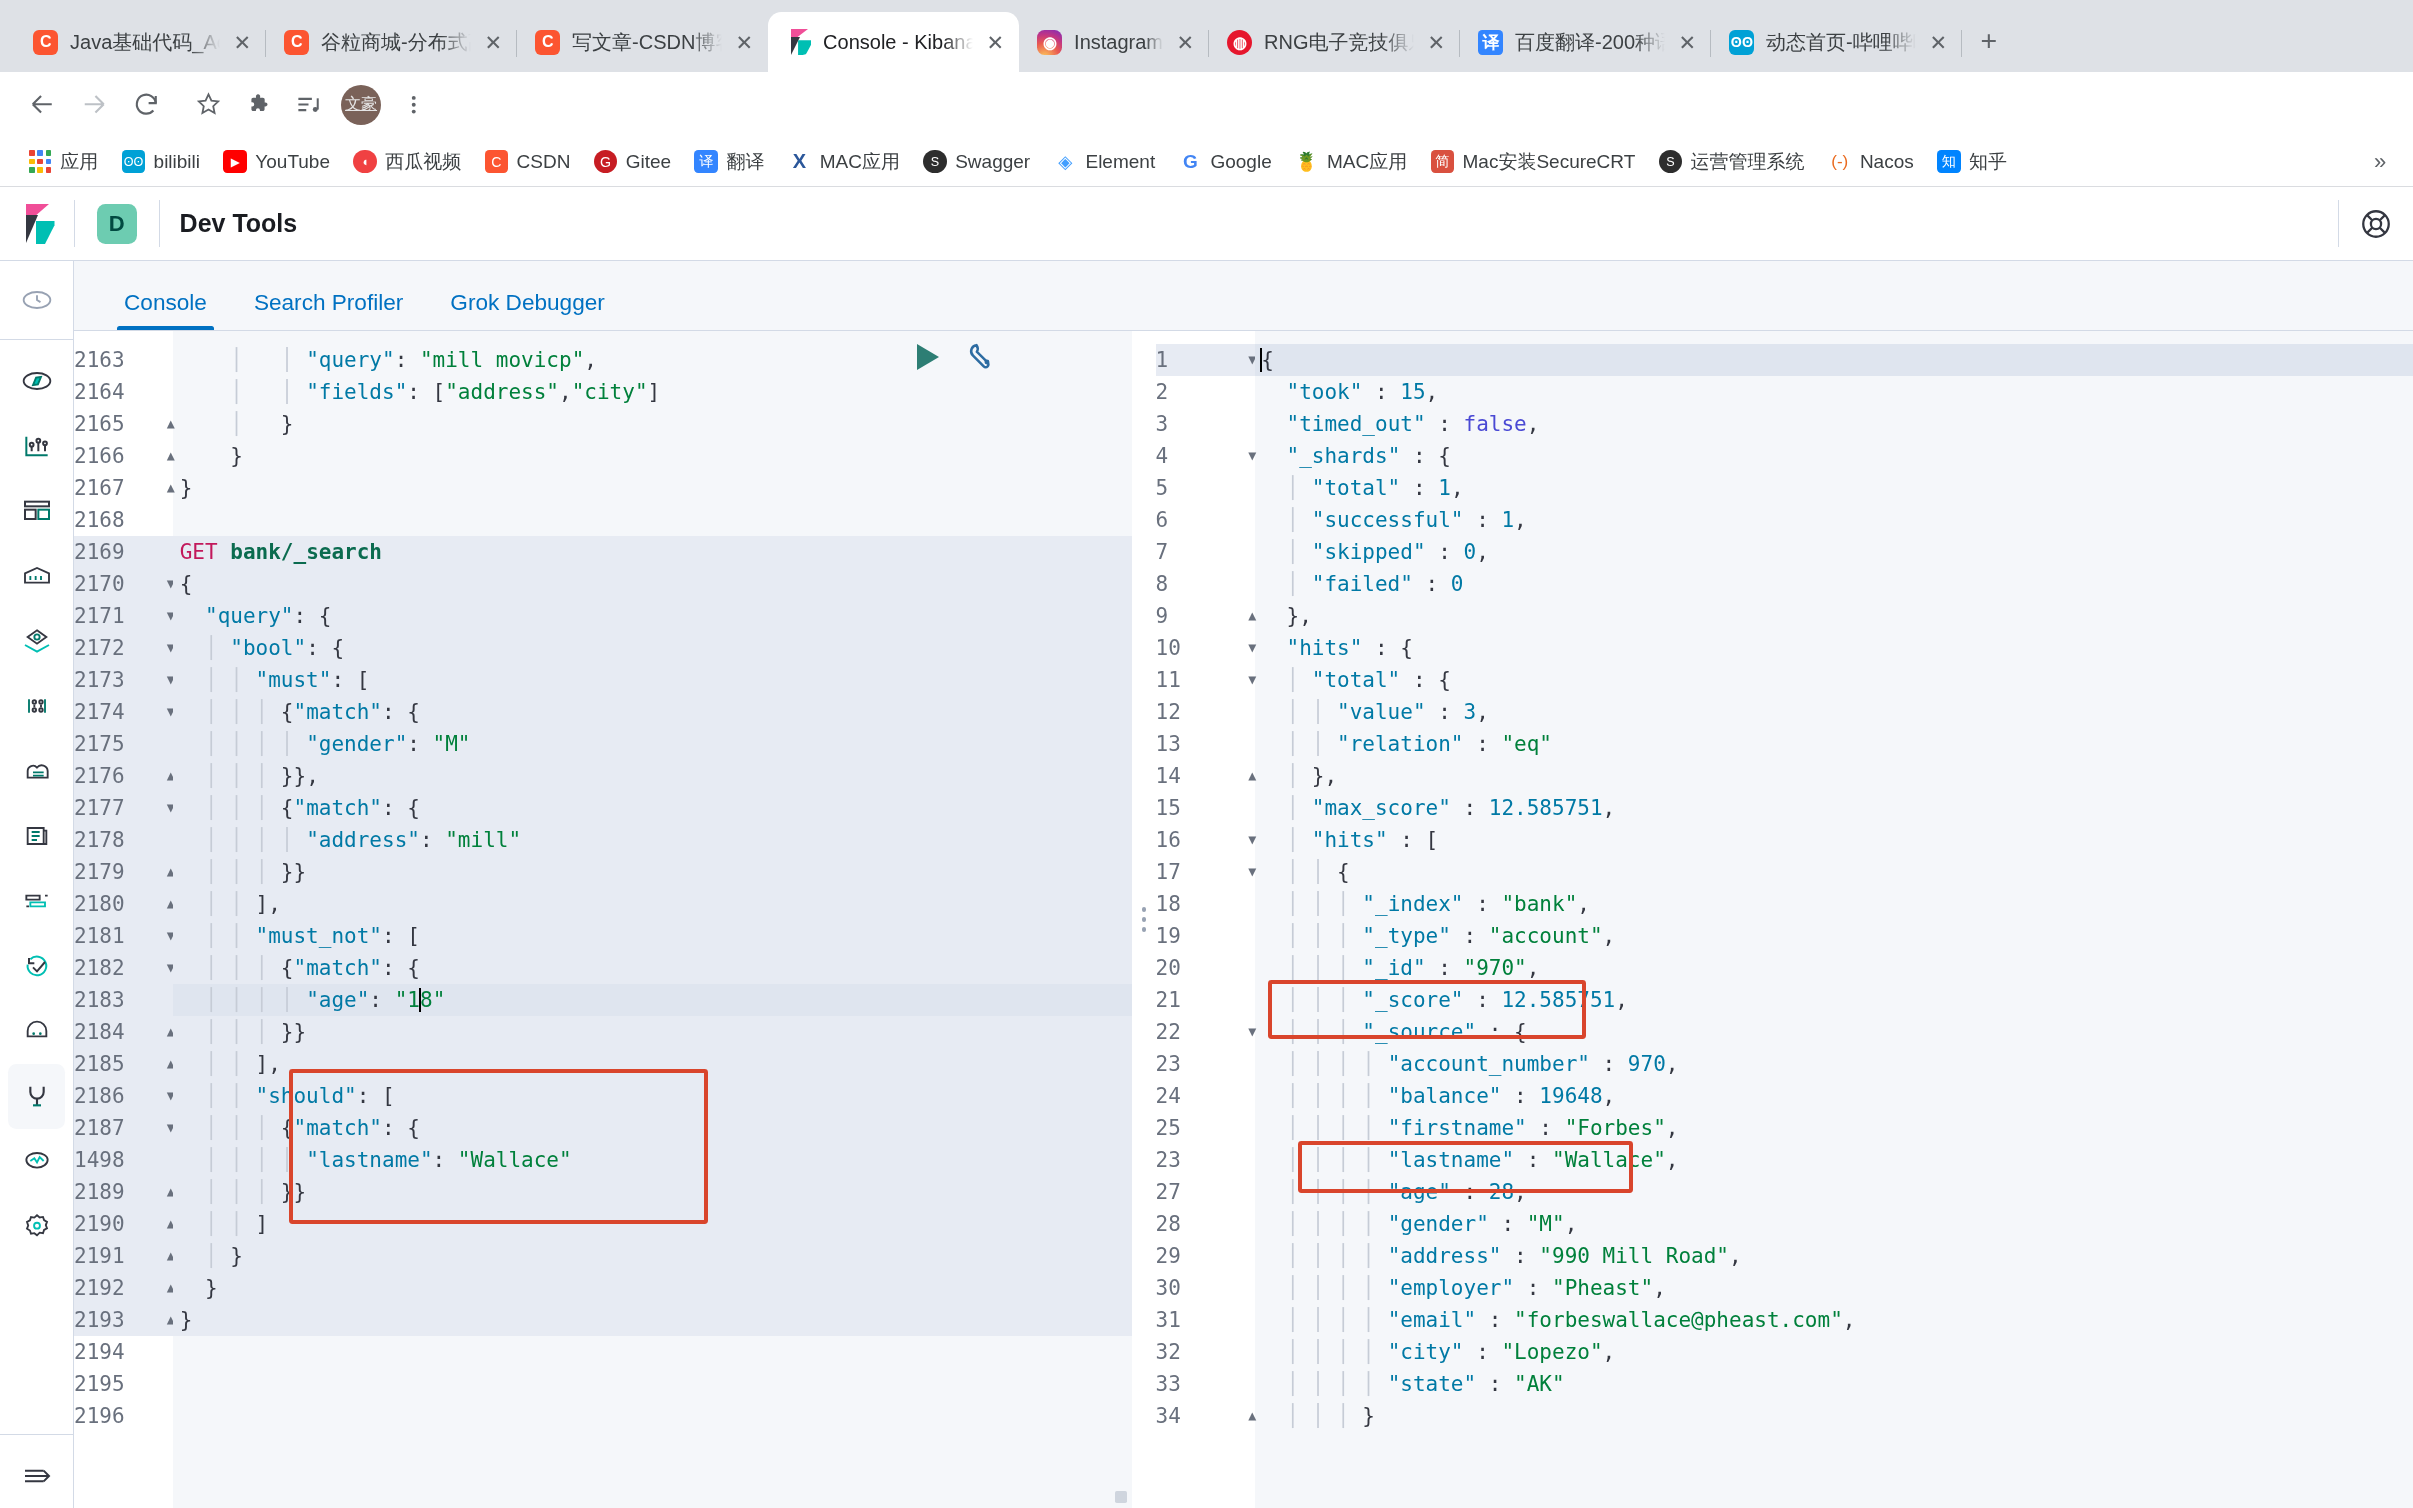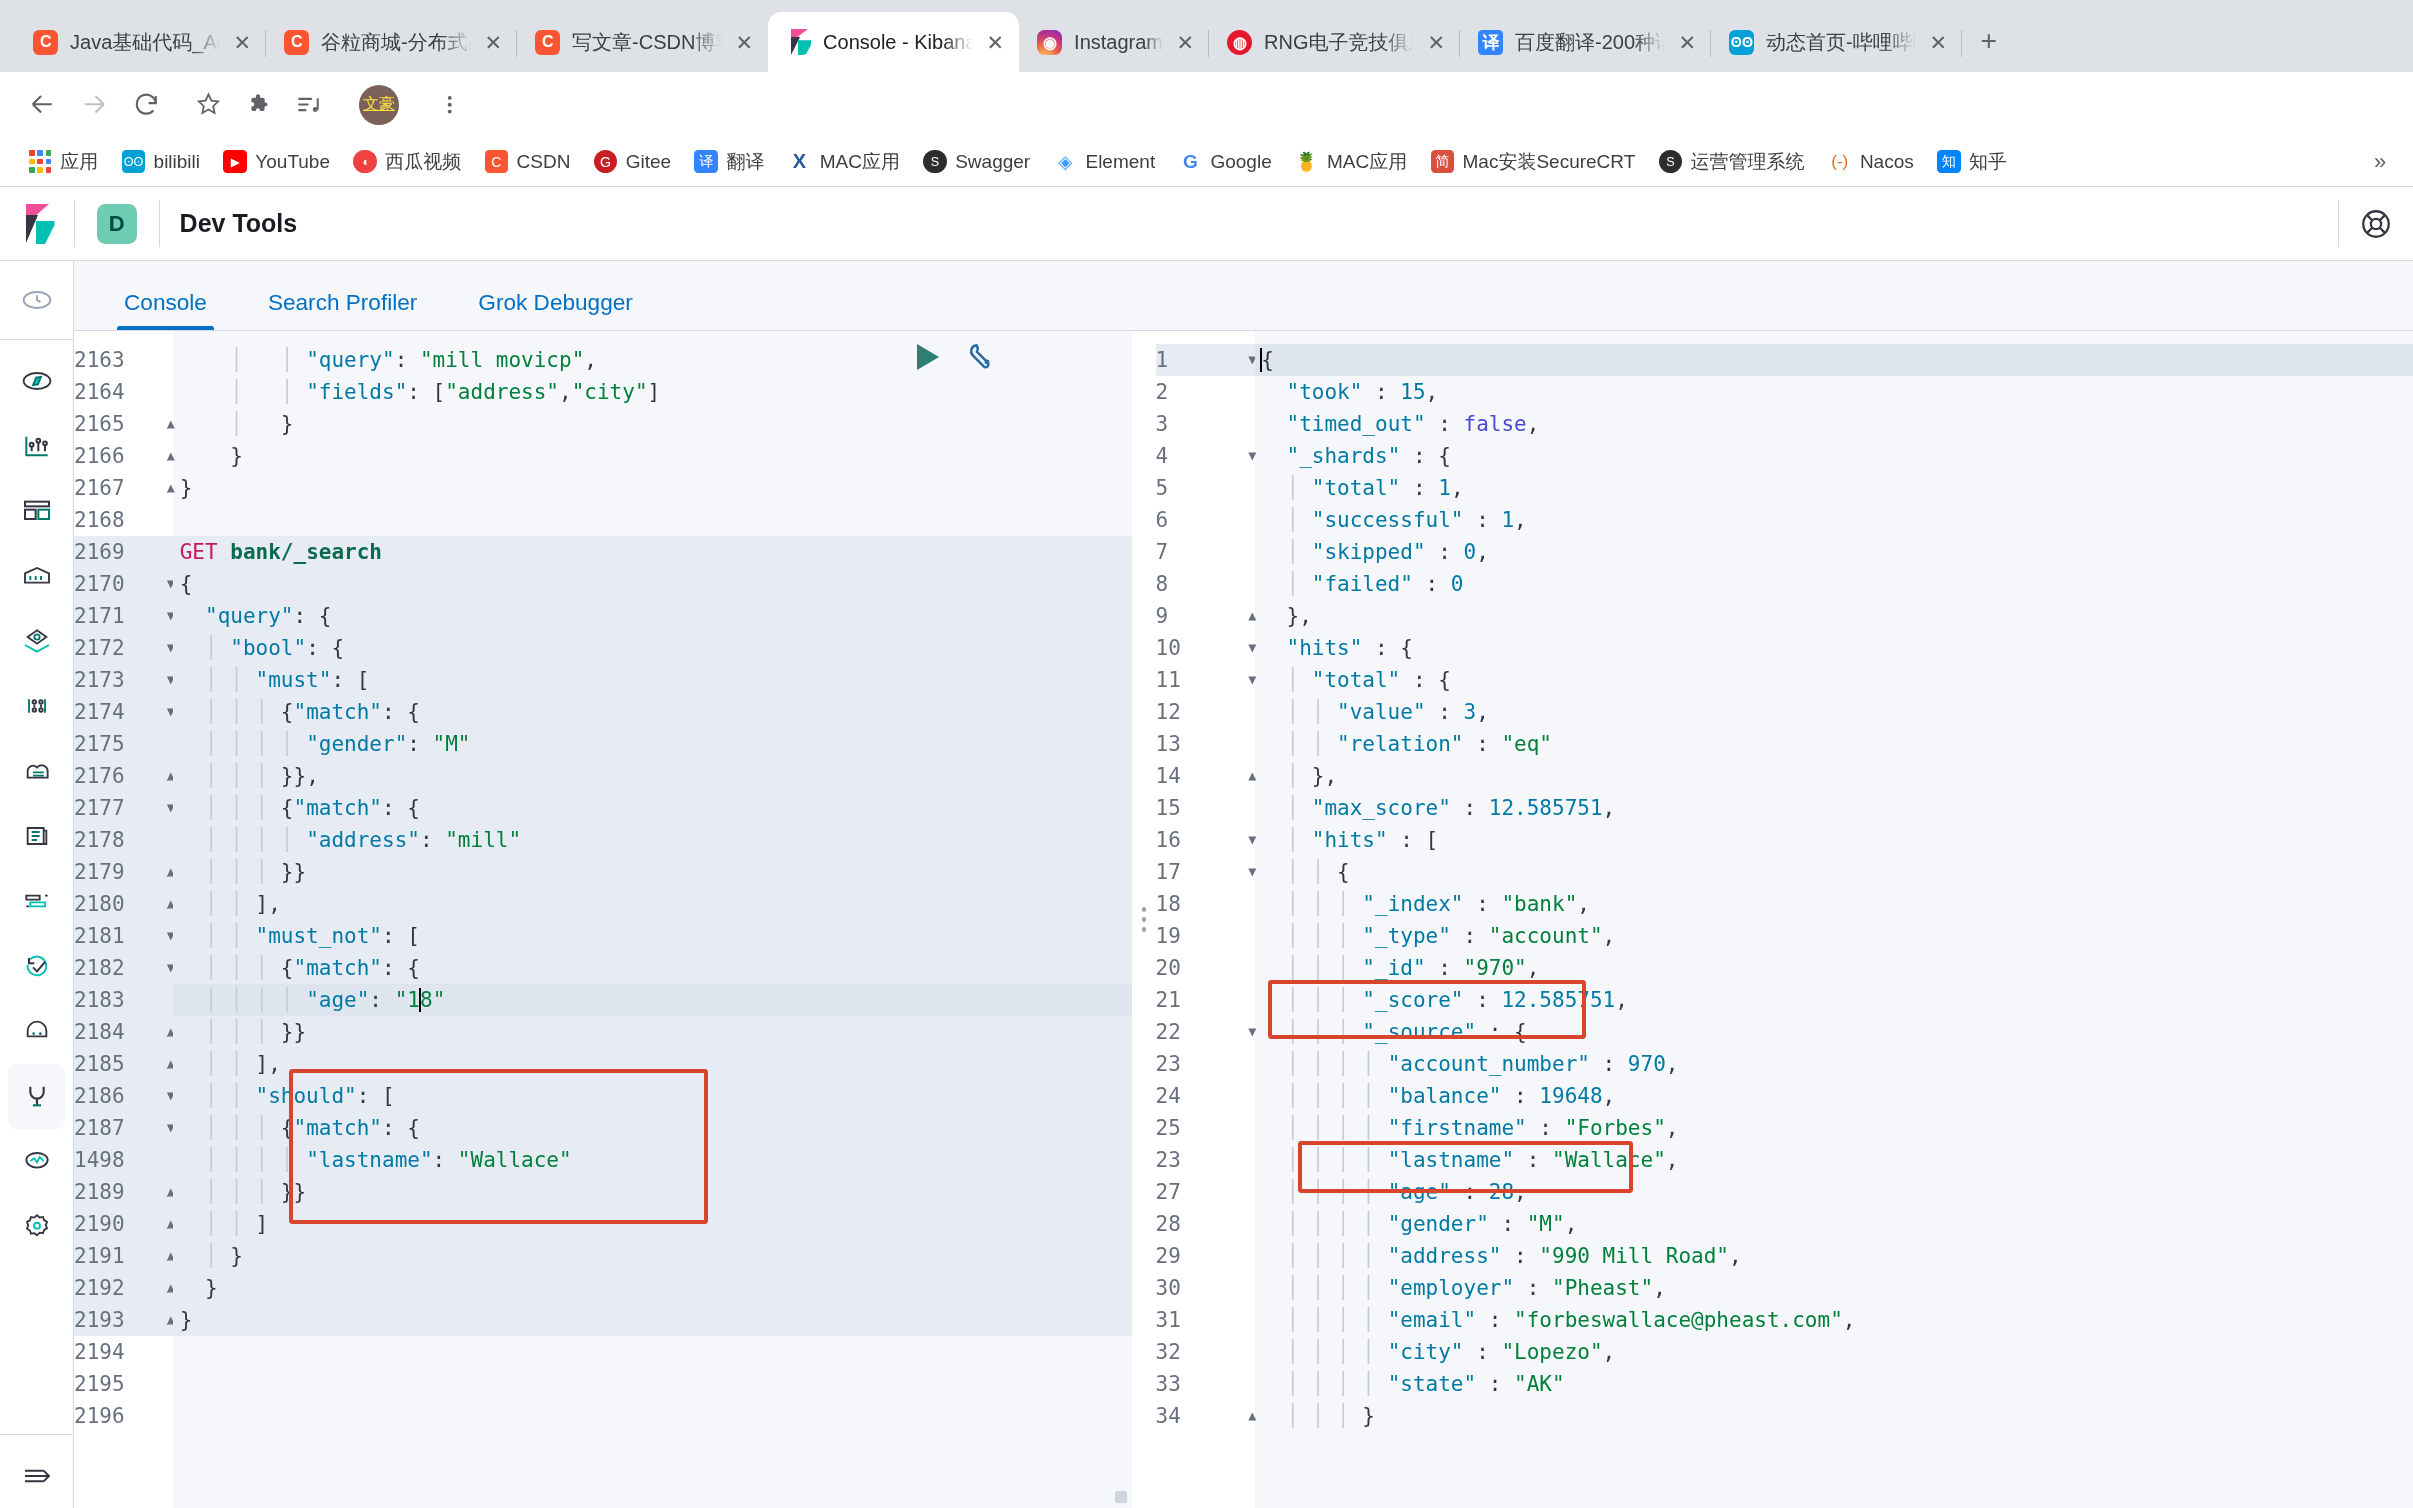--- a/index.html
+++ b/index.html
@@ -107,8 +107,8 @@
   .toolbar-icons { display:flex; align-items:center; gap:5px; margin-left: 11.7px;}
   .tb-ic { width:45px;height:45px;display:flex;align-items:center;justify-content:center;color:#5f6368;}
   .avatar-btn { width: 40px; height:40px; border-radius:50%; background:#7a6259;
-                color:#fde047; font-size:16px; display:flex;align-items:center;justify-content:center;
-                margin: 0 23px; text-decoration: underline; }
+                color:#e5e5e5; font-size:16px; display:flex;align-items:center;justify-content:center;
+                margin: 0 5px; text-decoration: underline; }
 
   .bookmarks {
     height: 50px;

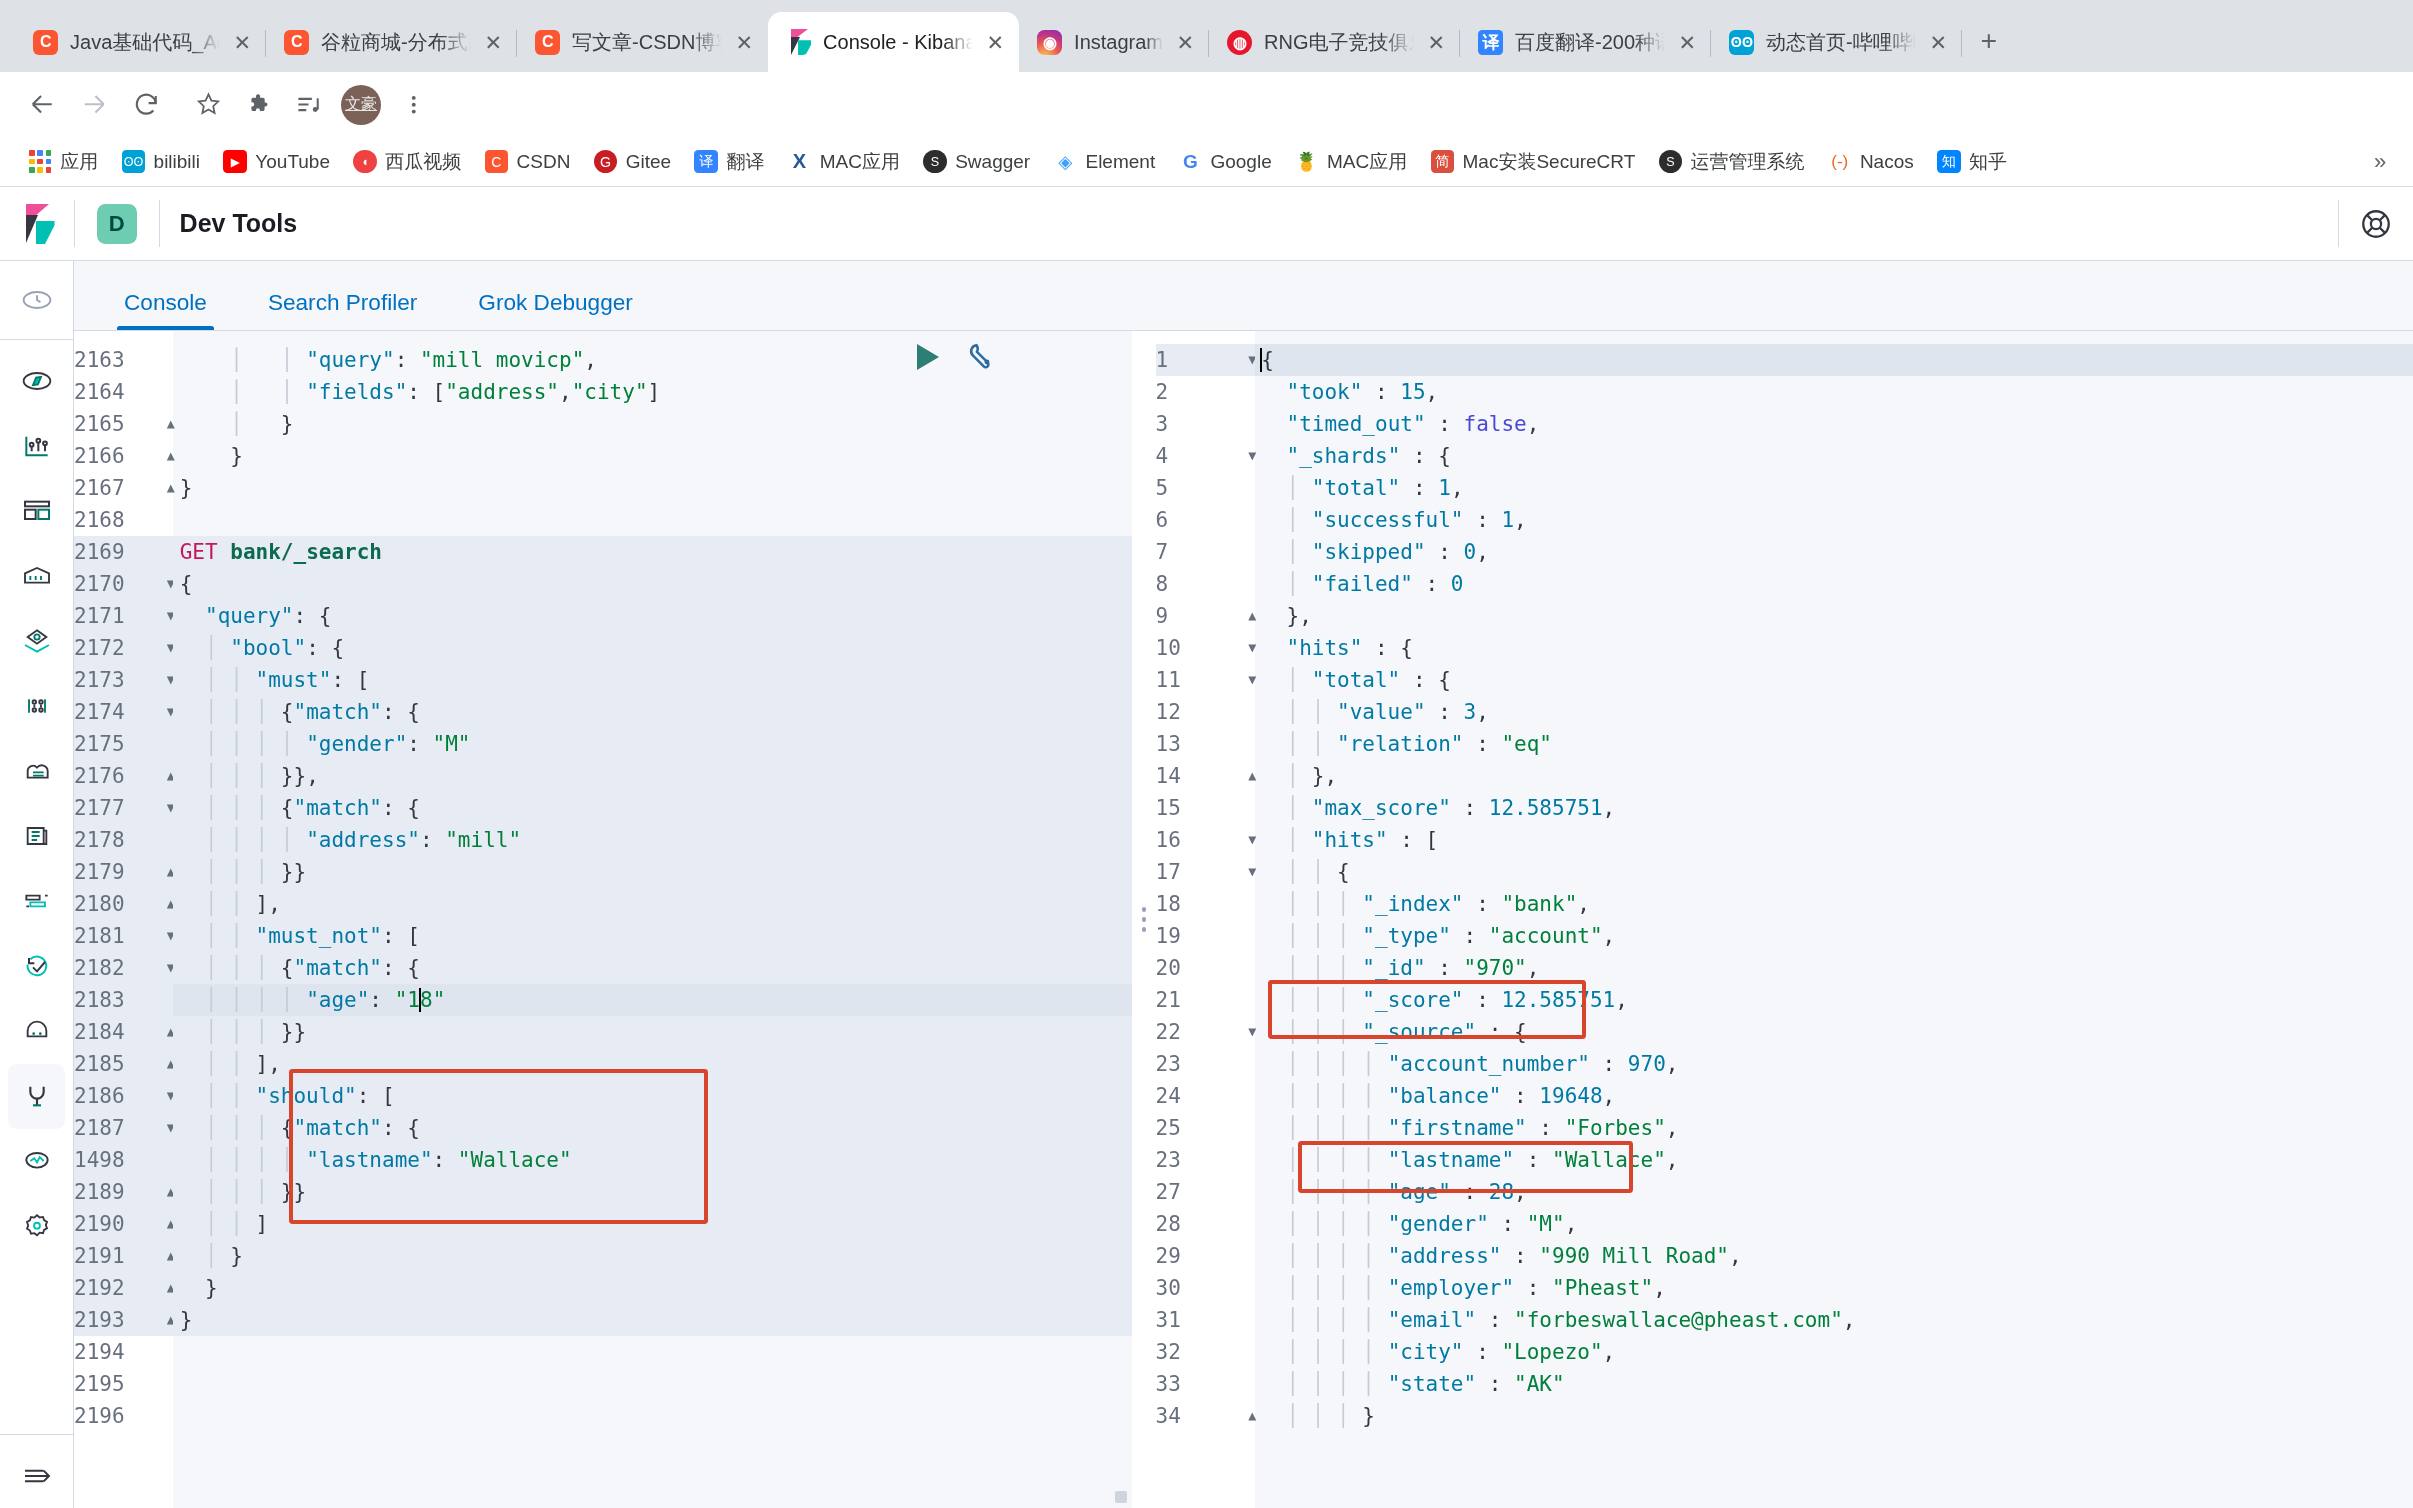--- a/index.html
+++ b/index.html
@@ -168,7 +168,7 @@
   .kb-subnav{ height:65px; flex:0 0 65px; display:flex; align-items:center; gap: 39px;
               padding: 0 0 0 45px; font-size:22px; }
   .kb-link{ color:#0071c2; }
-  .kb-tabs{ height:70px; flex:0 0 70px; display:flex; align-items:flex-end; gap:61px;
+  .kb-tabs{ height:70px; flex:0 0 70px; display:flex; align-items:flex-end; gap:47px;
             padding: 0 0 0 50px; border-bottom:0.8px solid #d3dae6; font-size:22.6px;}
   .kb-tab{ color:#0071c2; padding-bottom: 14.2px; position:relative;}
   .kb-tab.active{ color:#0071c2; }

